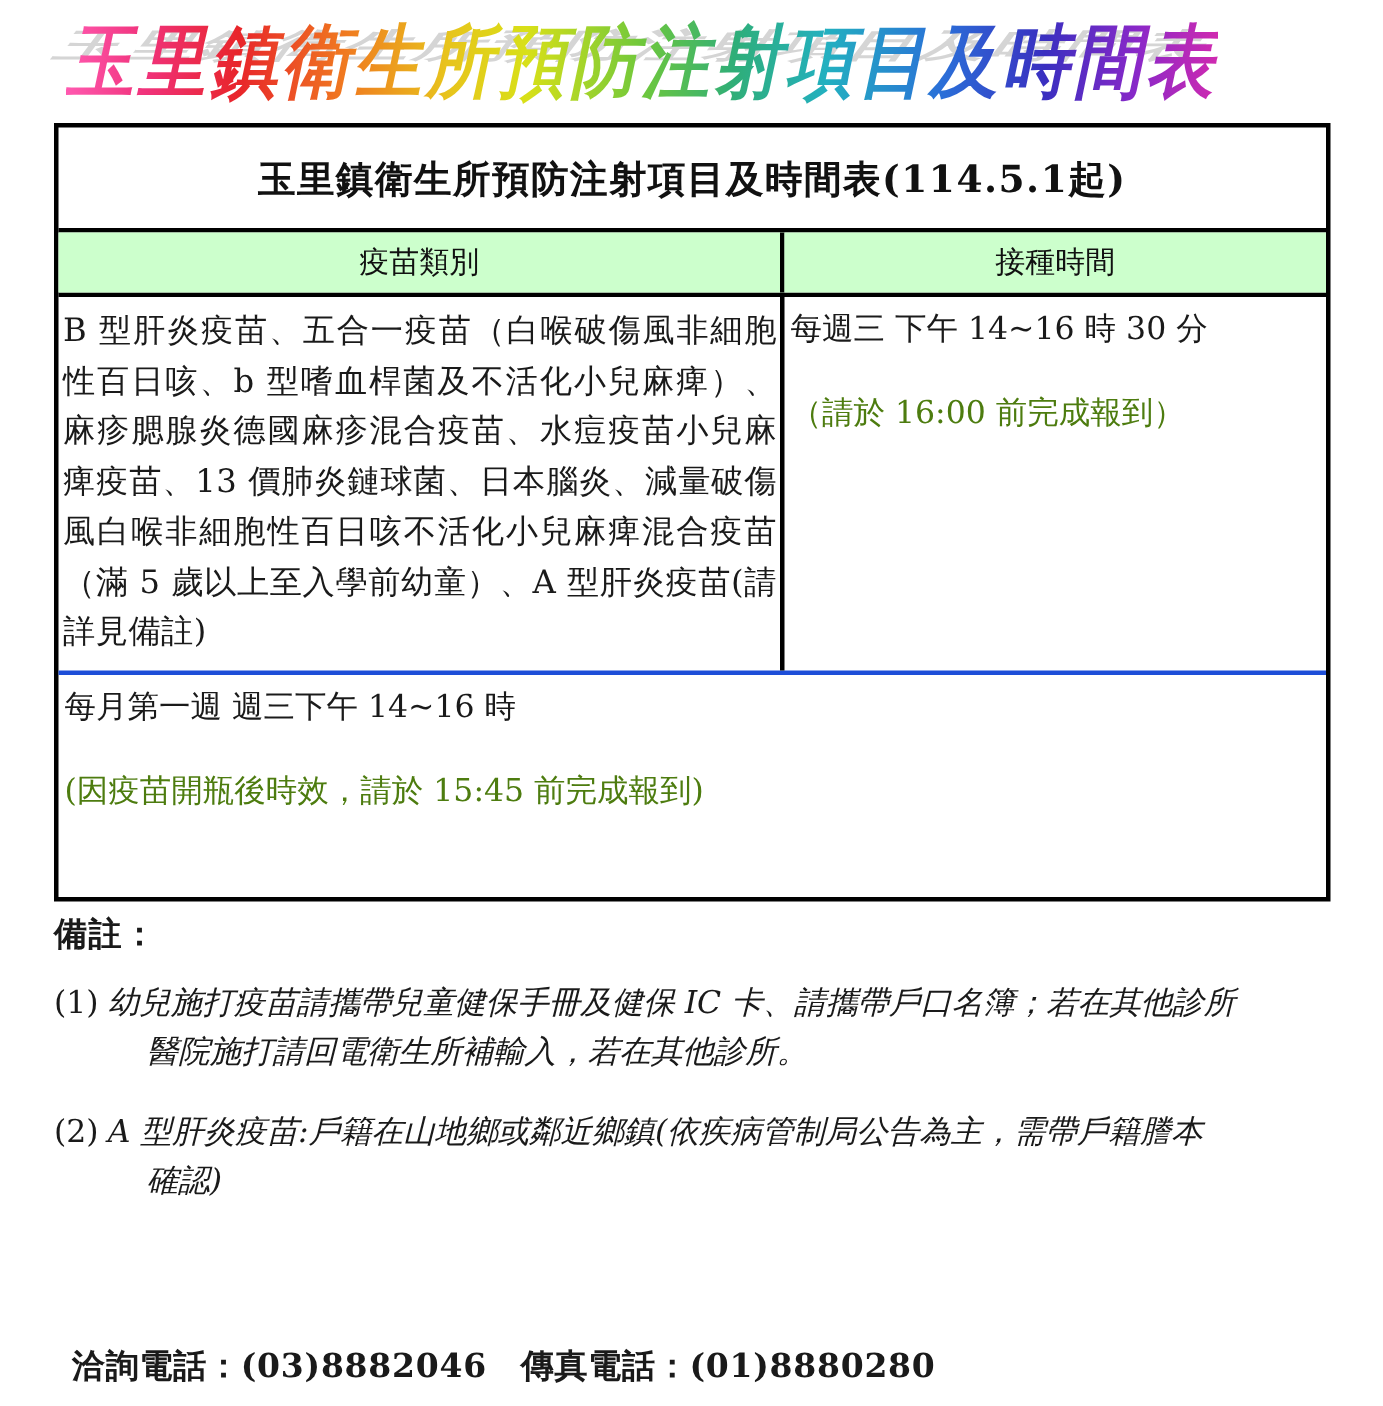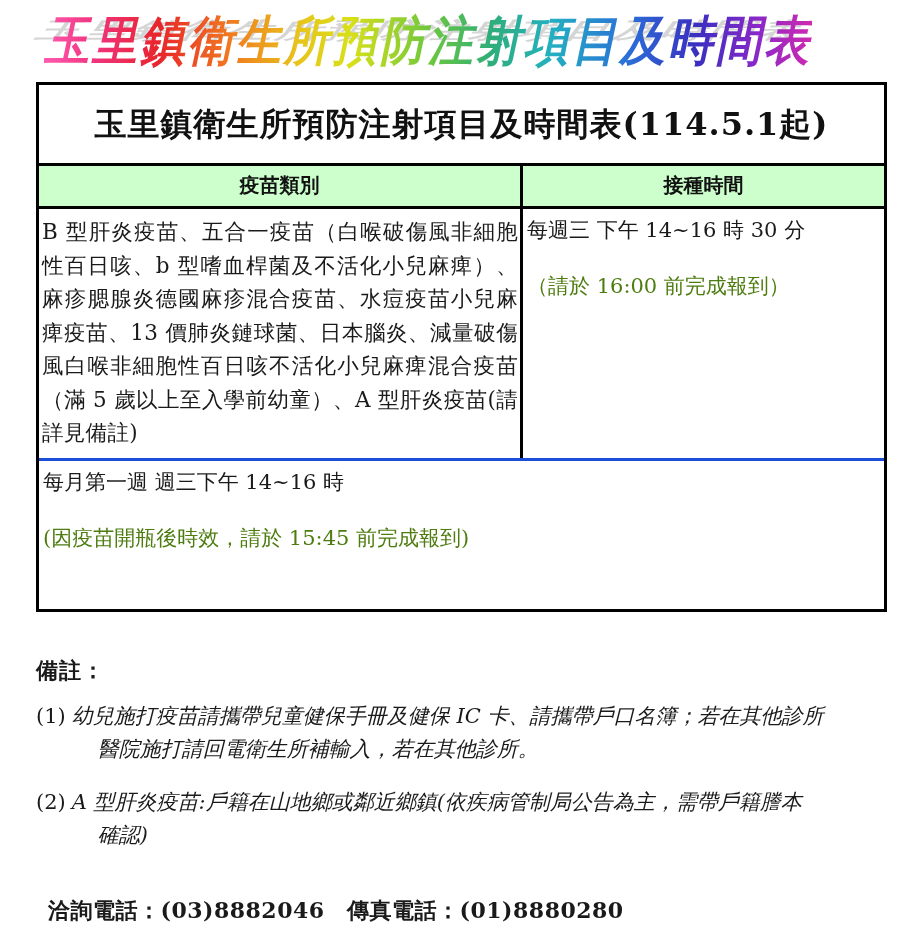--- a/index.html
+++ b/index.html
@@ -83,7 +83,7 @@
   .tbl-title-row {
     border-bottom: 3px solid #000;
     text-align: center;
-    font-size: 32px;
+    font-size: 25px;
     font-weight: 700;
     letter-spacing: 1px;
     padding: 18px 0 16px 0;

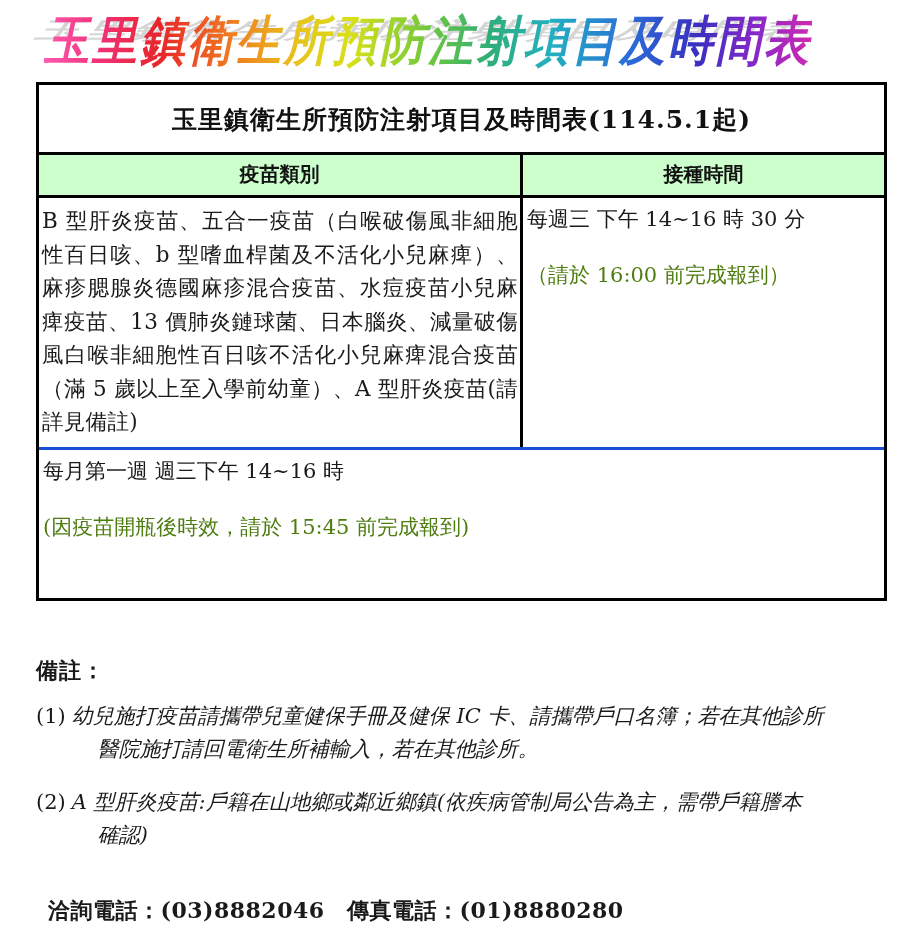--- a/index.html
+++ b/index.html
@@ -97,7 +97,7 @@
     background: #ccffcc;
     text-align: center;
     font-size: 20px;
-    font-weight: 700;
+    font-weight: 400;
     padding: 6px 0 7px 0;
     box-sizing: border-box;
     color: #111;

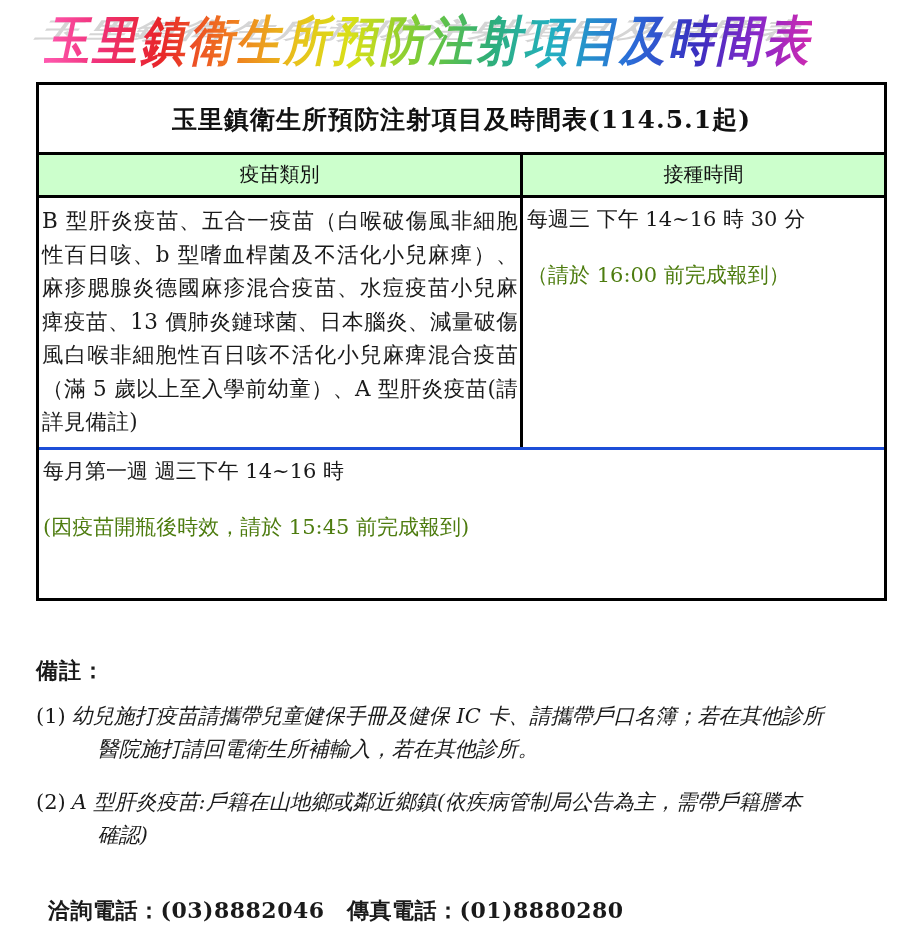--- a/index.html
+++ b/index.html
@@ -169,7 +169,6 @@
     font-weight: 700;
     letter-spacing: 1px;
     margin-bottom: 14px;
-    margin-top: 48px;
   }
   .remark-item {
     display: flex;

